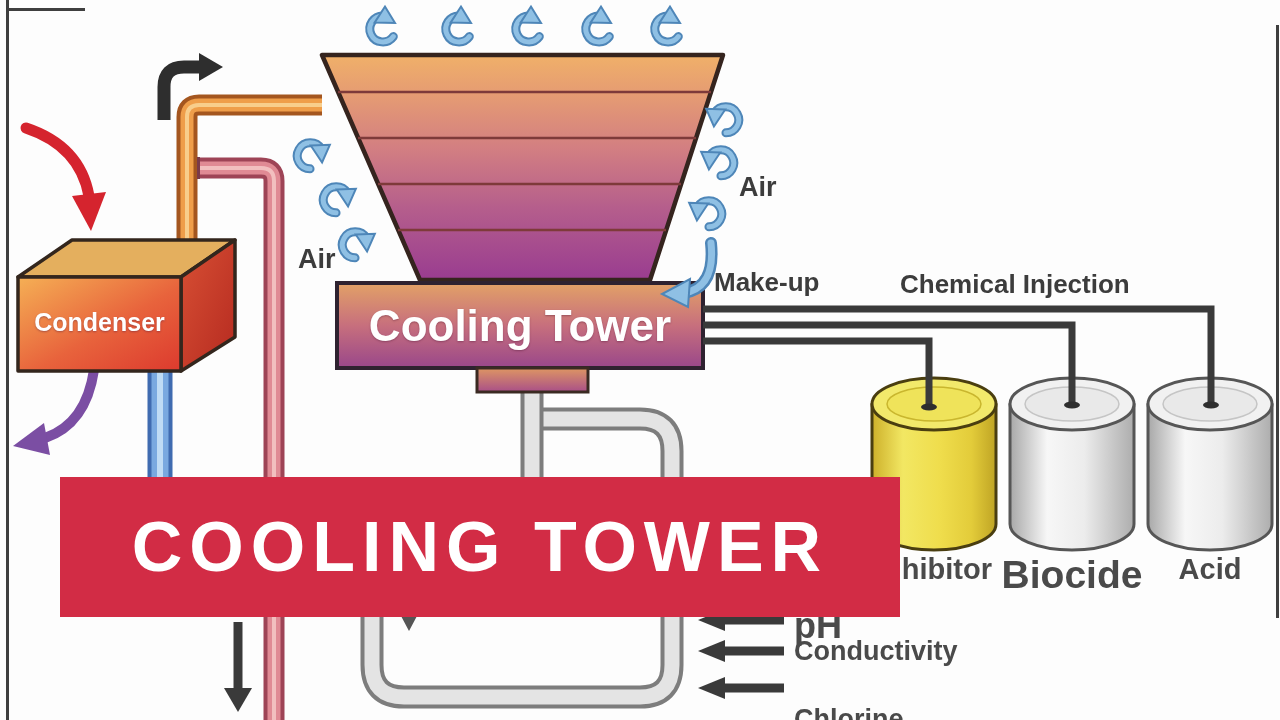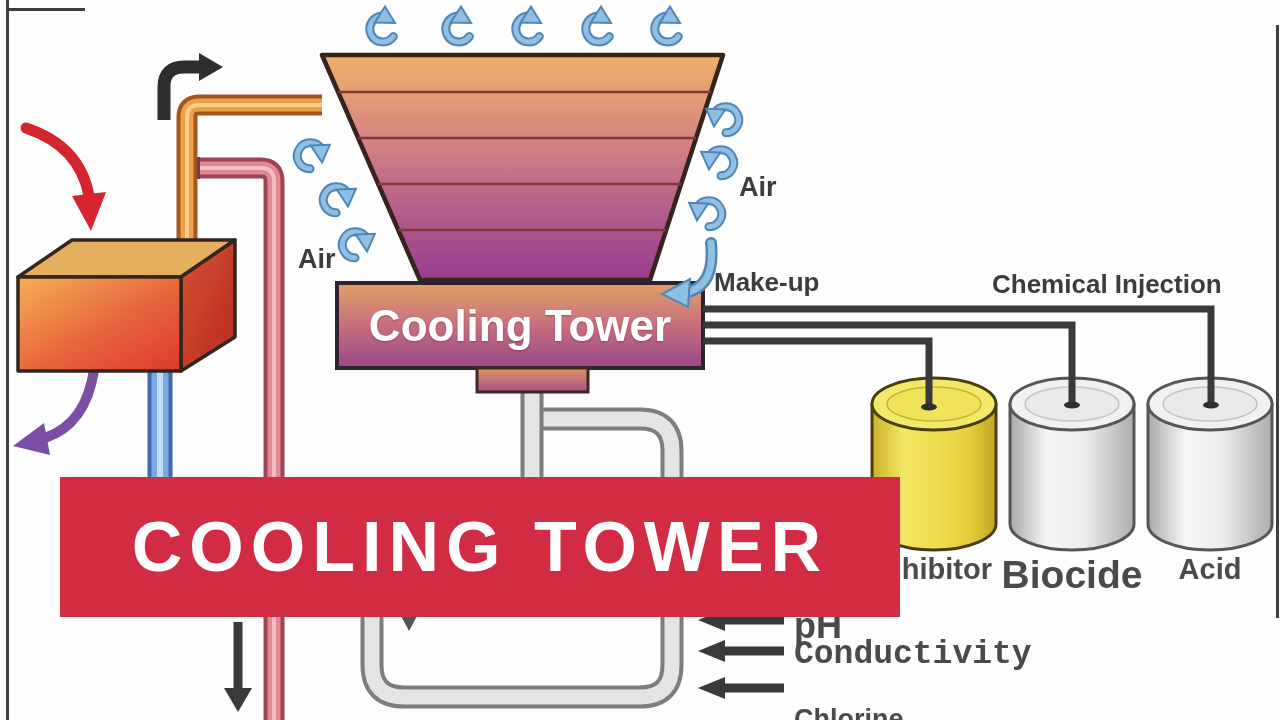--- a/index.html
+++ b/index.html
@@ -208,7 +208,7 @@
 <div class="lbl" style="left:298px;top:244px;font-size:27px;">Air</div>
 <div class="lbl" style="left:739px;top:172px;font-size:27px;">Air</div>
 <div class="lbl" style="left:714px;top:268px;font-size:26px;text-align:center;">Make-up</div>
-<div class="lbl" style="left:992px;top:270px;font-size:26px;">Chemical Injection</div>
+<div class="lbl" style="left:900px;top:270px;font-size:26px;">Chemical Injection</div>
 
 <div class="lbl lbl-gray center" style="left:854px;top:553px;width:160px;font-size:29px;">Inhibitor</div>
 <div class="lbl lbl-gray center" style="left:992px;top:553px;width:160px;font-size:39px;">Biocide</div>

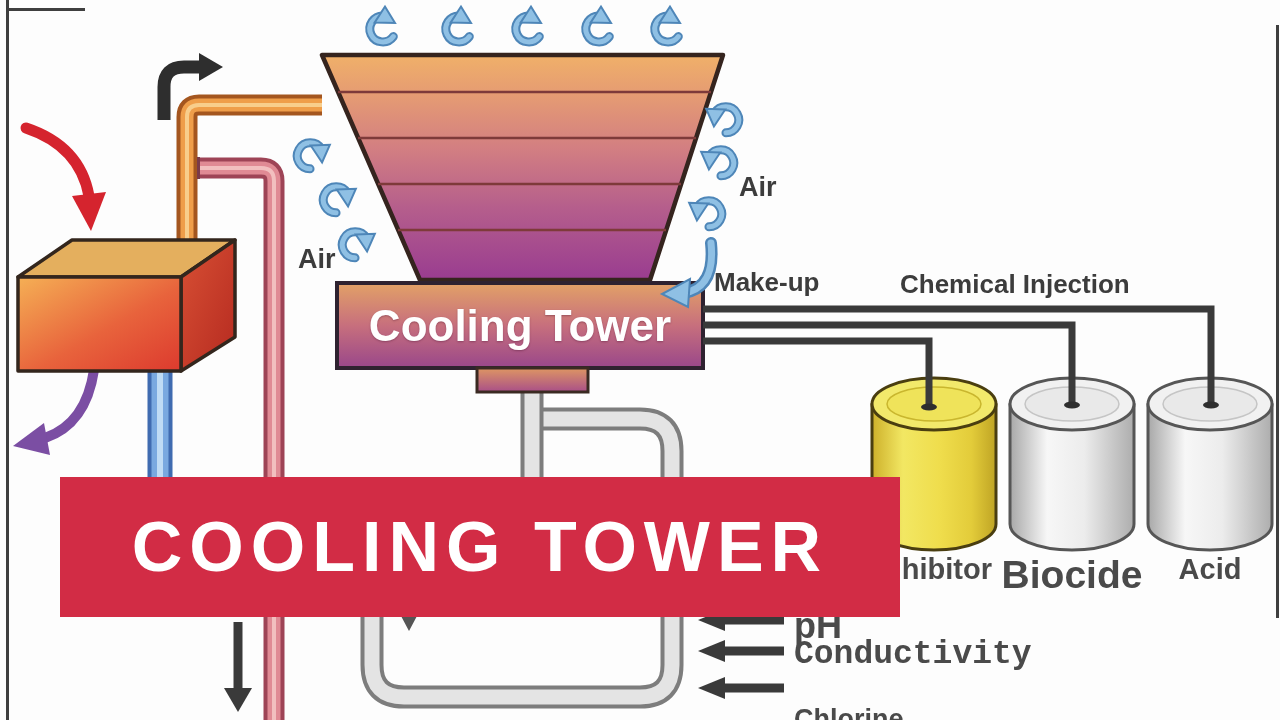--- a/index.html
+++ b/index.html
@@ -204,6 +204,7 @@
   </g>
 </svg>
 
+<div class="lbl lbl-white center" style="left:18px;top:308px;width:163px;font-size:25px;">Condenser</div>
 <div class="lbl lbl-white center" style="left:337px;top:301px;width:366px;font-size:44px;">Cooling Tower</div>
 <div class="lbl" style="left:298px;top:244px;font-size:27px;">Air</div>
 <div class="lbl" style="left:739px;top:172px;font-size:27px;">Air</div>

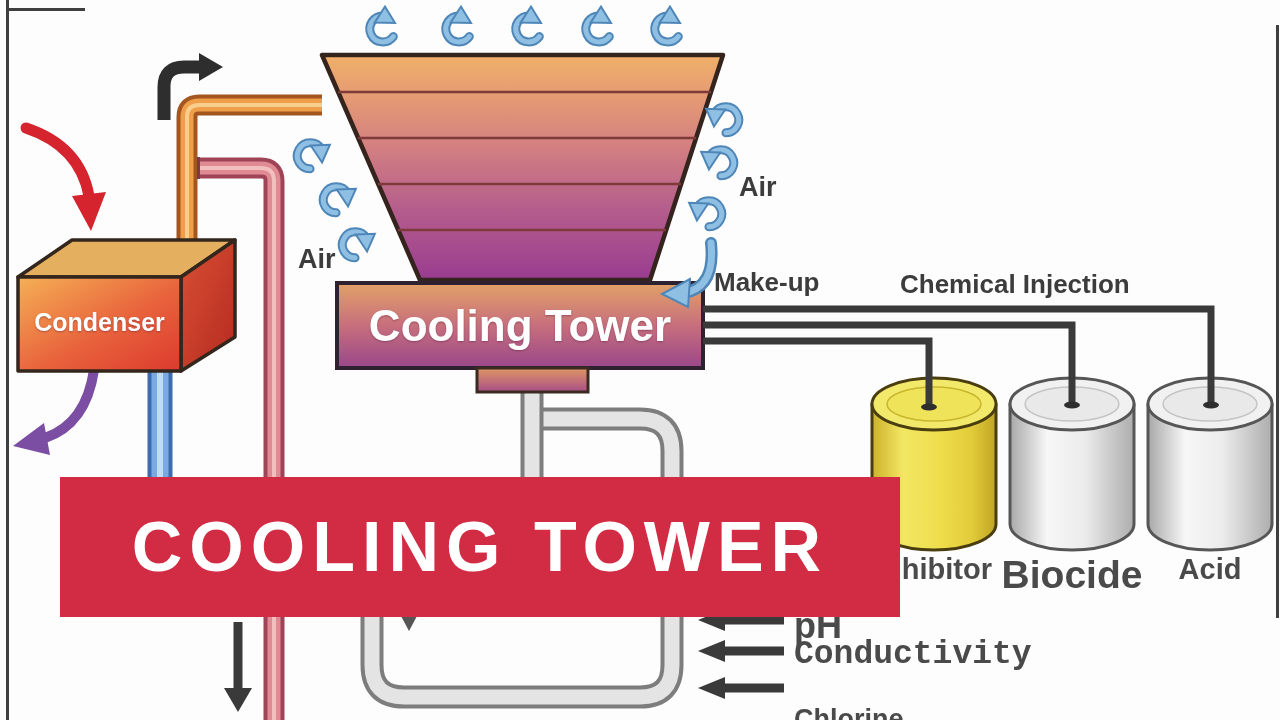--- a/index.html
+++ b/index.html
@@ -216,7 +216,7 @@
 <div class="lbl lbl-gray center" style="left:1130px;top:553px;width:160px;font-size:29px;">Acid</div>
 
 <div class="lbl lbl-gray" style="left:794px;top:605px;font-size:36px;">pH</div>
-<div class="lbl lbl-gray" style="left:794px;top:636px;font-size:33px;font-family:Liberation Mono, monospace;">Conductivity</div>
+<div class="lbl lbl-gray" style="left:794px;top:636px;font-size:27px;">Conductivity</div>
 <div class="lbl lbl-gray" style="left:794px;top:704px;font-size:27px;">Chlorine</div>
 
 <div id="title-banner">

